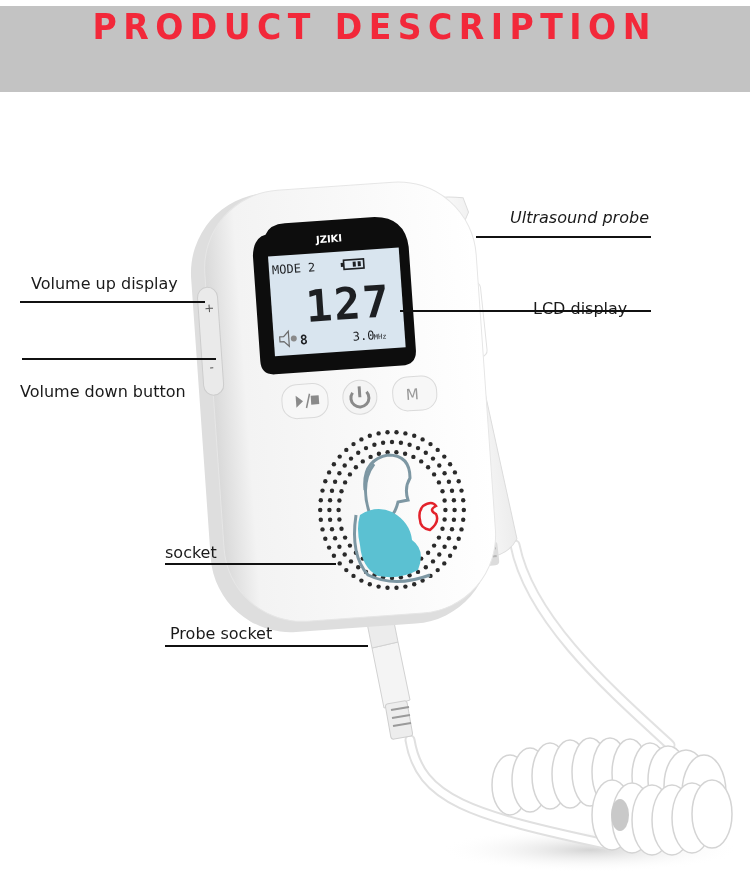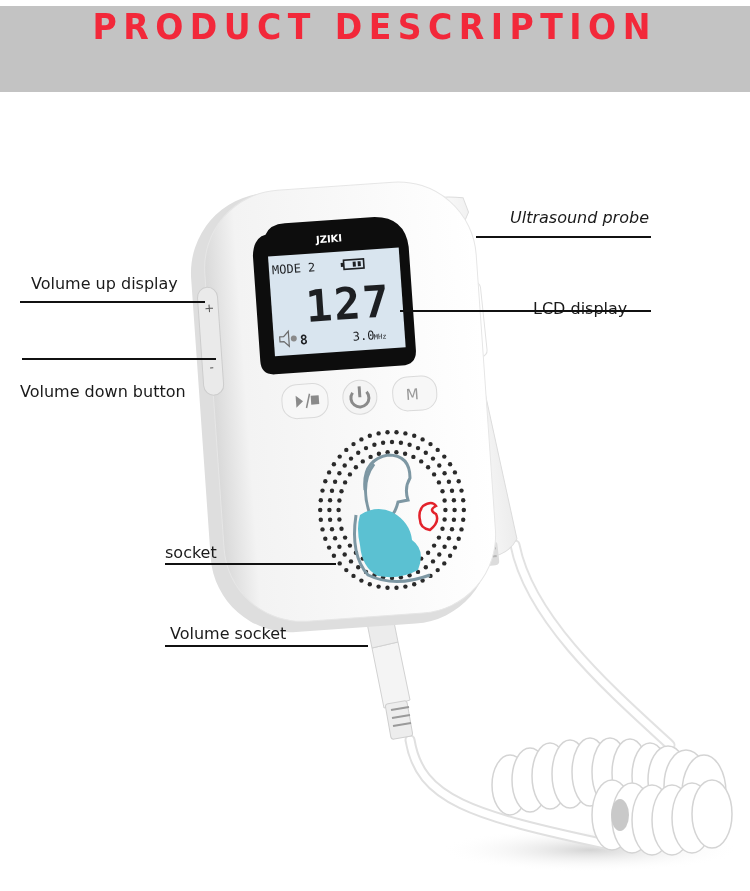--- a/index.html
+++ b/index.html
@@ -283,7 +283,7 @@
 <div class="label" style="left:165px; top:543px;">socket</div>
 <div class="leader" style="left:165px; top:563px; width:171px;"></div>
 
-<div class="label" style="left:170px; top:624px;">Volume socket</div>
+<div class="label" style="left:170px; top:624px;">Probe socket</div>
 <div class="leader" style="left:165px; top:645px; width:203px;"></div>
 
 </body></html>

